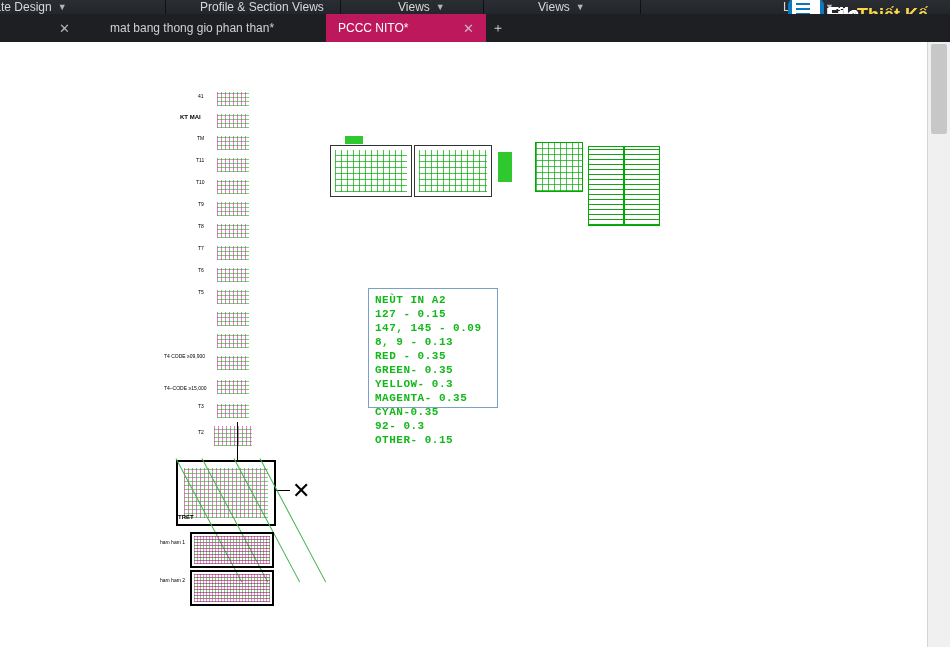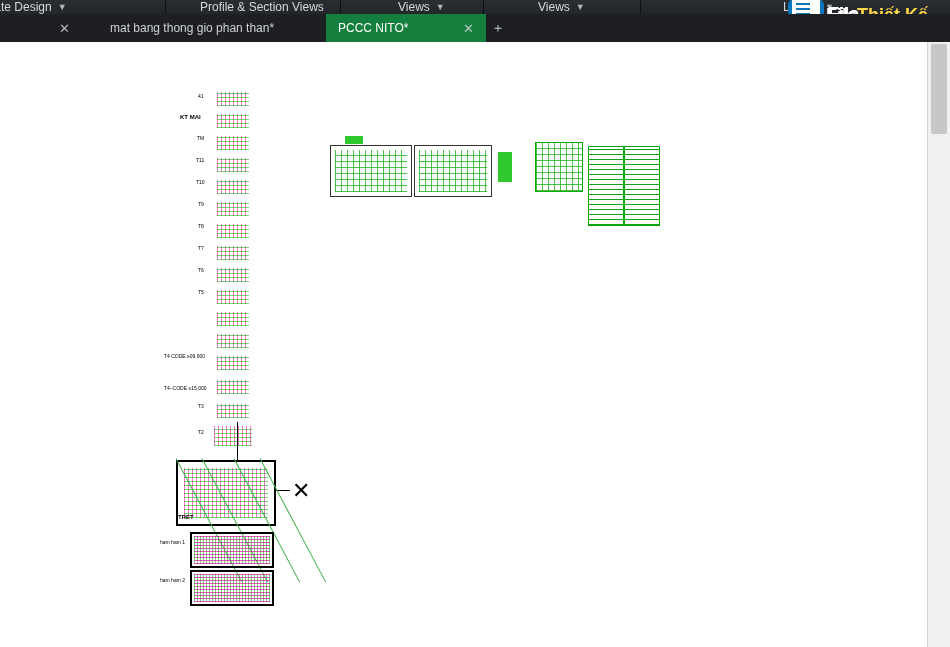--- a/index.html
+++ b/index.html
@@ -17,7 +17,7 @@
   .tabbar{position:absolute;left:0;top:14px;width:950px;height:28px;background:#1d1f23;border-bottom:1px solid #0e0f12;display:block}
   .ftab{position:absolute;top:0;height:28px;display:flex;align-items:center;color:#cfd1d4;font-size:12px;white-space:nowrap}
   .ftab .close{font-size:13px;color:#cfd1d4;margin-left:8px;opacity:.85}
-  .ftab.active{color:#fff;background:#15803d}
+  .ftab.active{color:#fff;background:#be185d}
   .addtab{position:absolute;top:6px;width:16px;height:16px;border-radius:2px;color:#cfd1d4;font-size:13px;display:flex;align-items:center;justify-content:center}
   
   .canvas{position:absolute;left:0;top:42px;width:928px;height:605px;background:#fff}

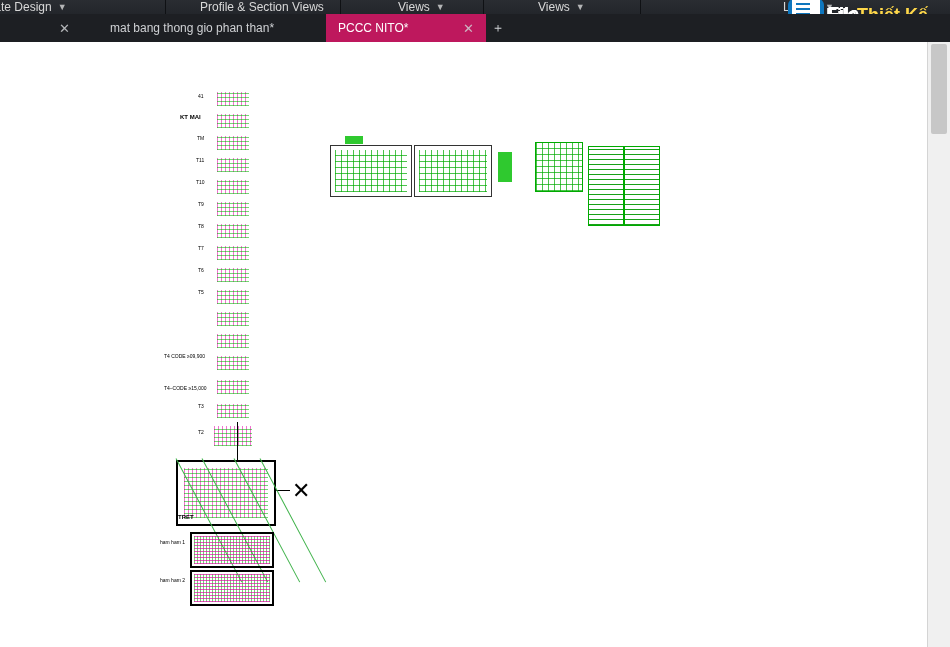--- a/index.html
+++ b/index.html
@@ -234,6 +234,19 @@
   <div class="tableish" style="top:104px;left:588px;width:34px;height:78px"></div>
   <div class="tableish" style="top:104px;left:624px;width:34px;height:78px"></div>
 
+  <div class="plotnote" style="top:246px;left:368px;width:128px;height:118px">
+    <pre>NEÙT IN A2
+127 - 0.15
+147, 145 - 0.09
+8, 9 - 0.13
+RED - 0.35
+GREEN- 0.35
+YELLOW- 0.3
+MAGENTA- 0.35
+CYAN-0.35
+92- 0.3
+OTHER- 0.15</pre>
+  </div>
 
 </div>
 

